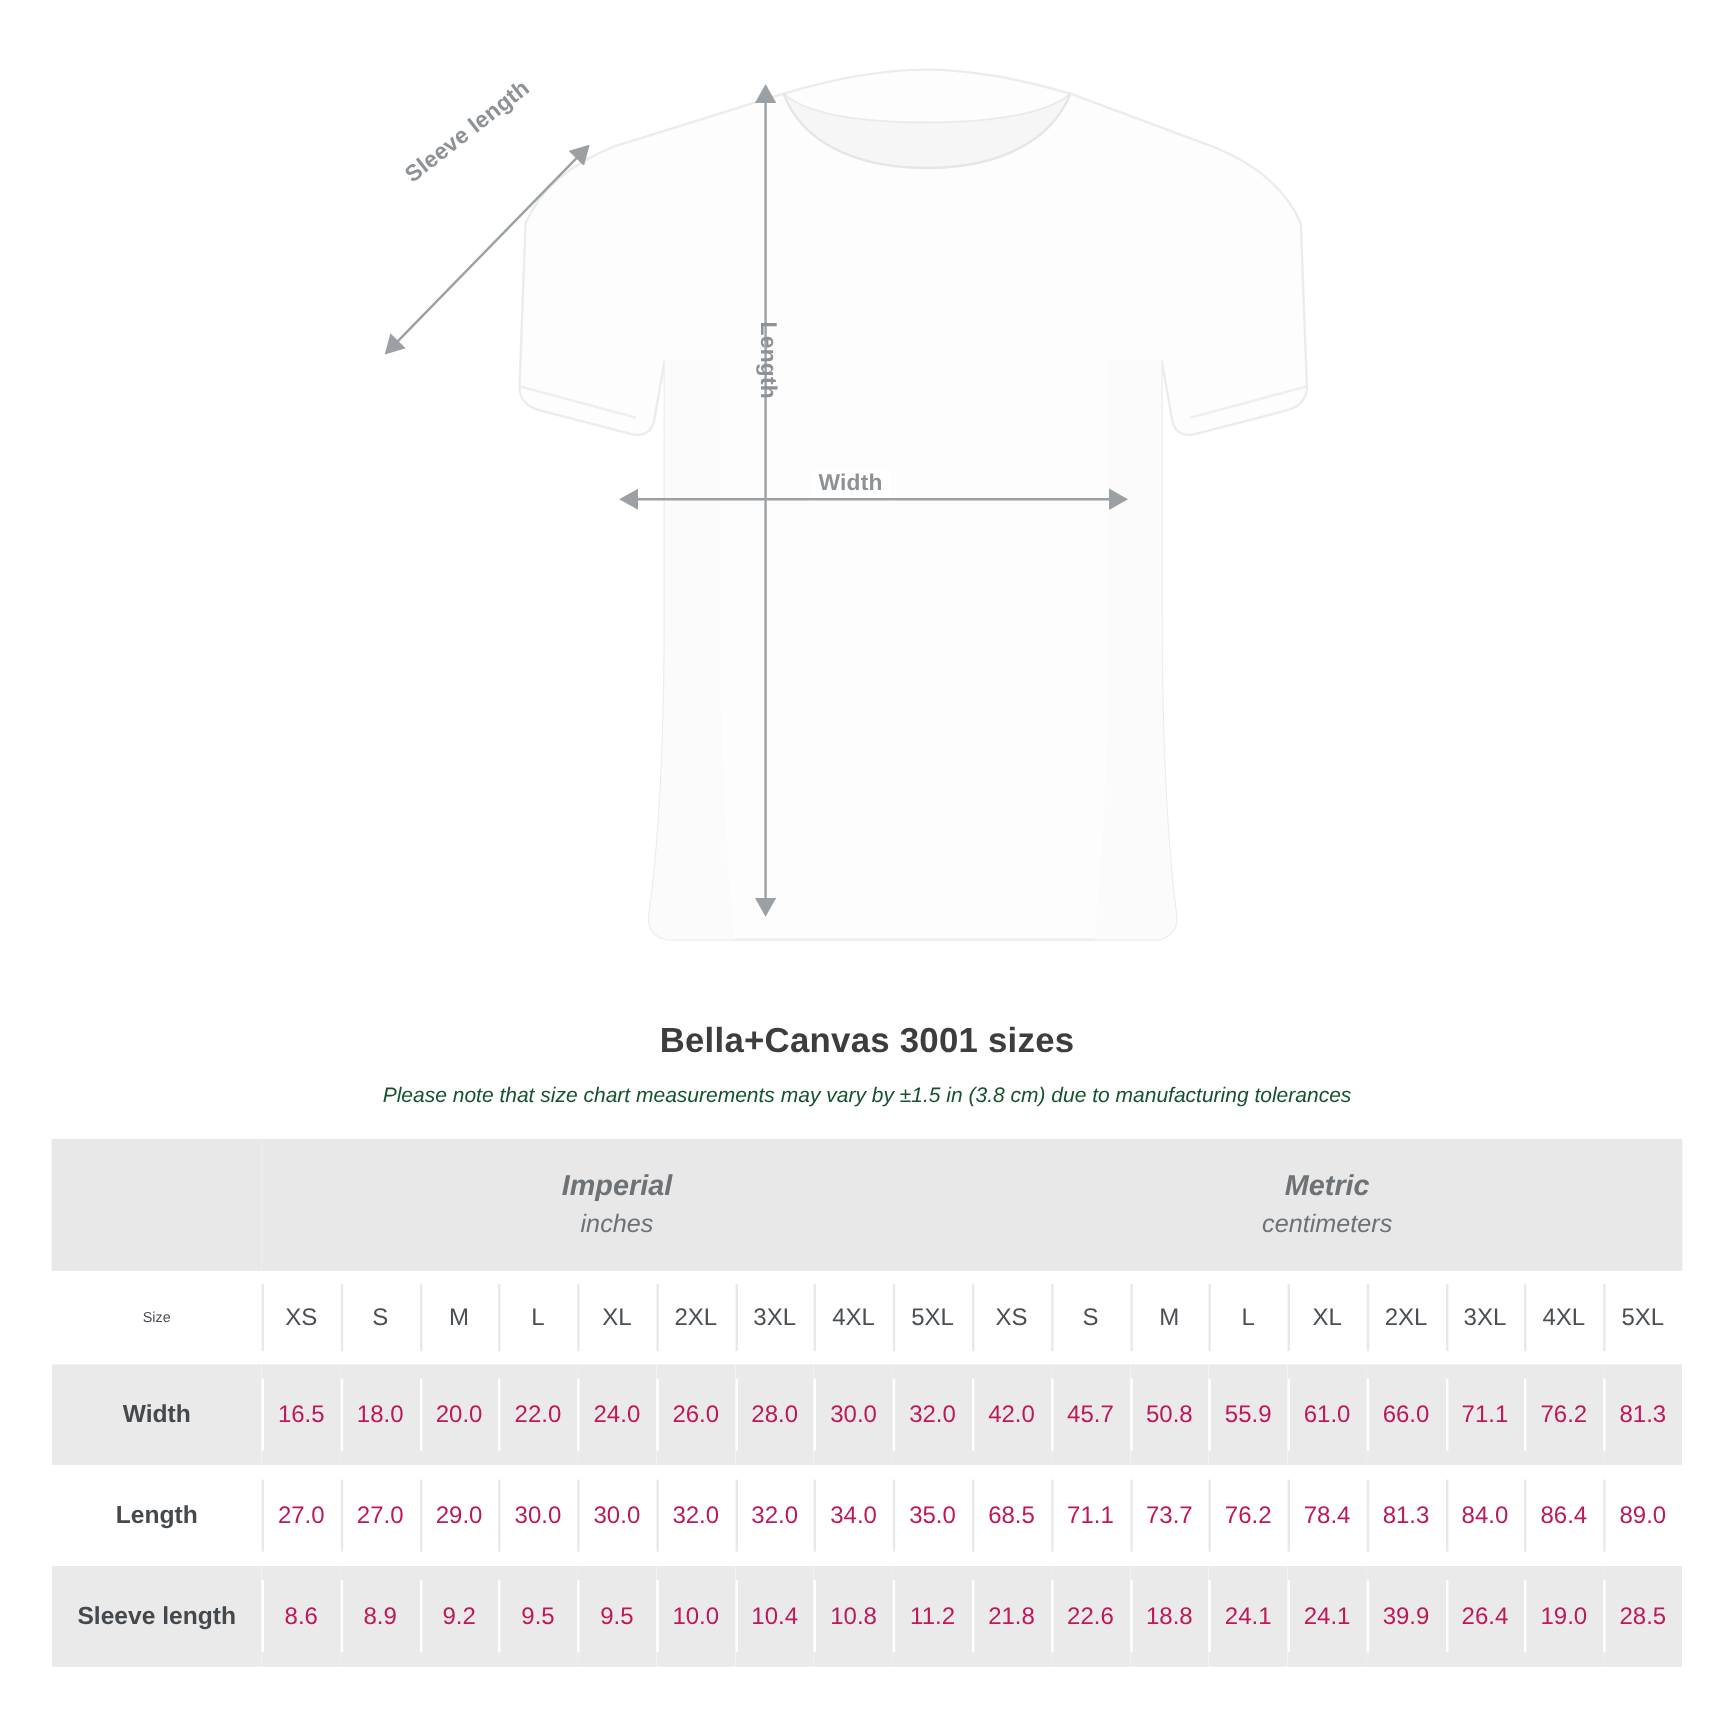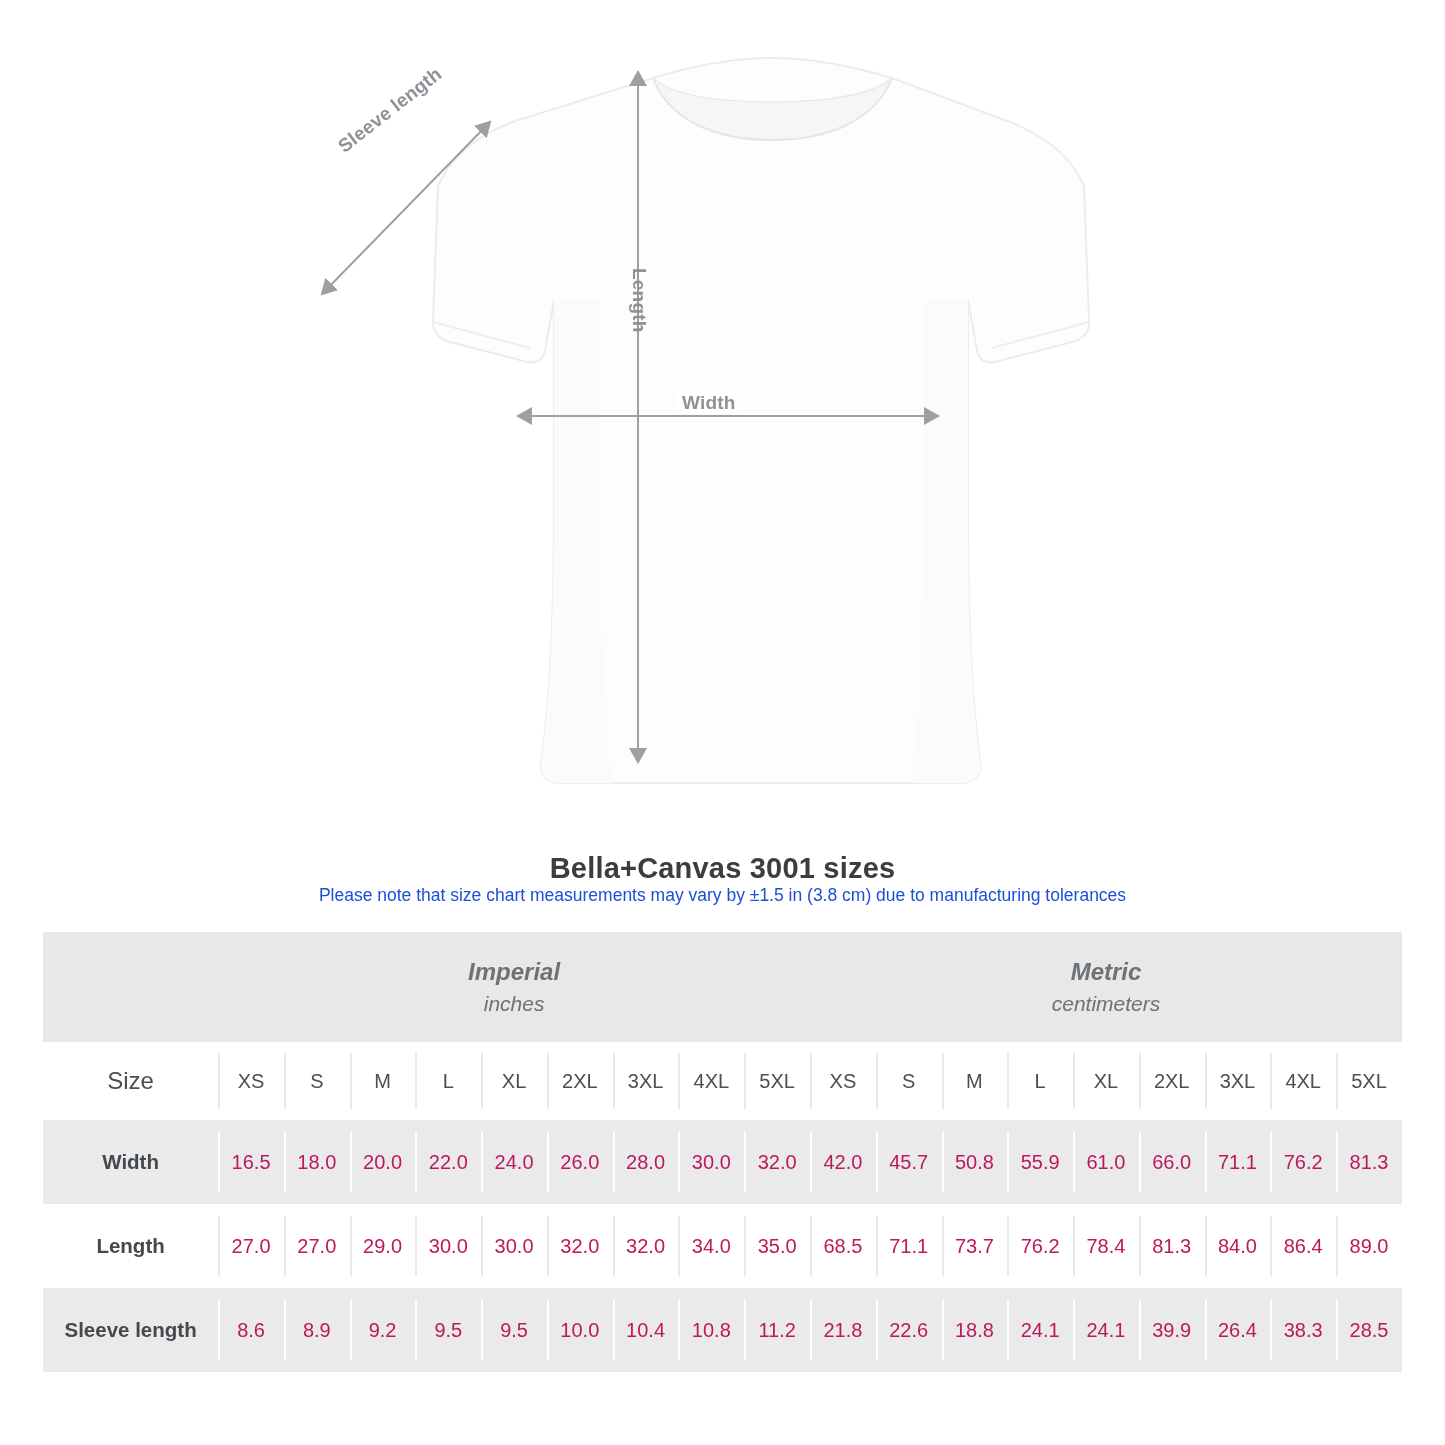--- a/index.html
+++ b/index.html
@@ -72,7 +72,9 @@
   }
   .chart-note {
     font-size: 17.5px;
-    color: #1d4ed8;
+    font-style: italic;
+    color: #14532d;
+    margin-top: 17px;
   }
 
   

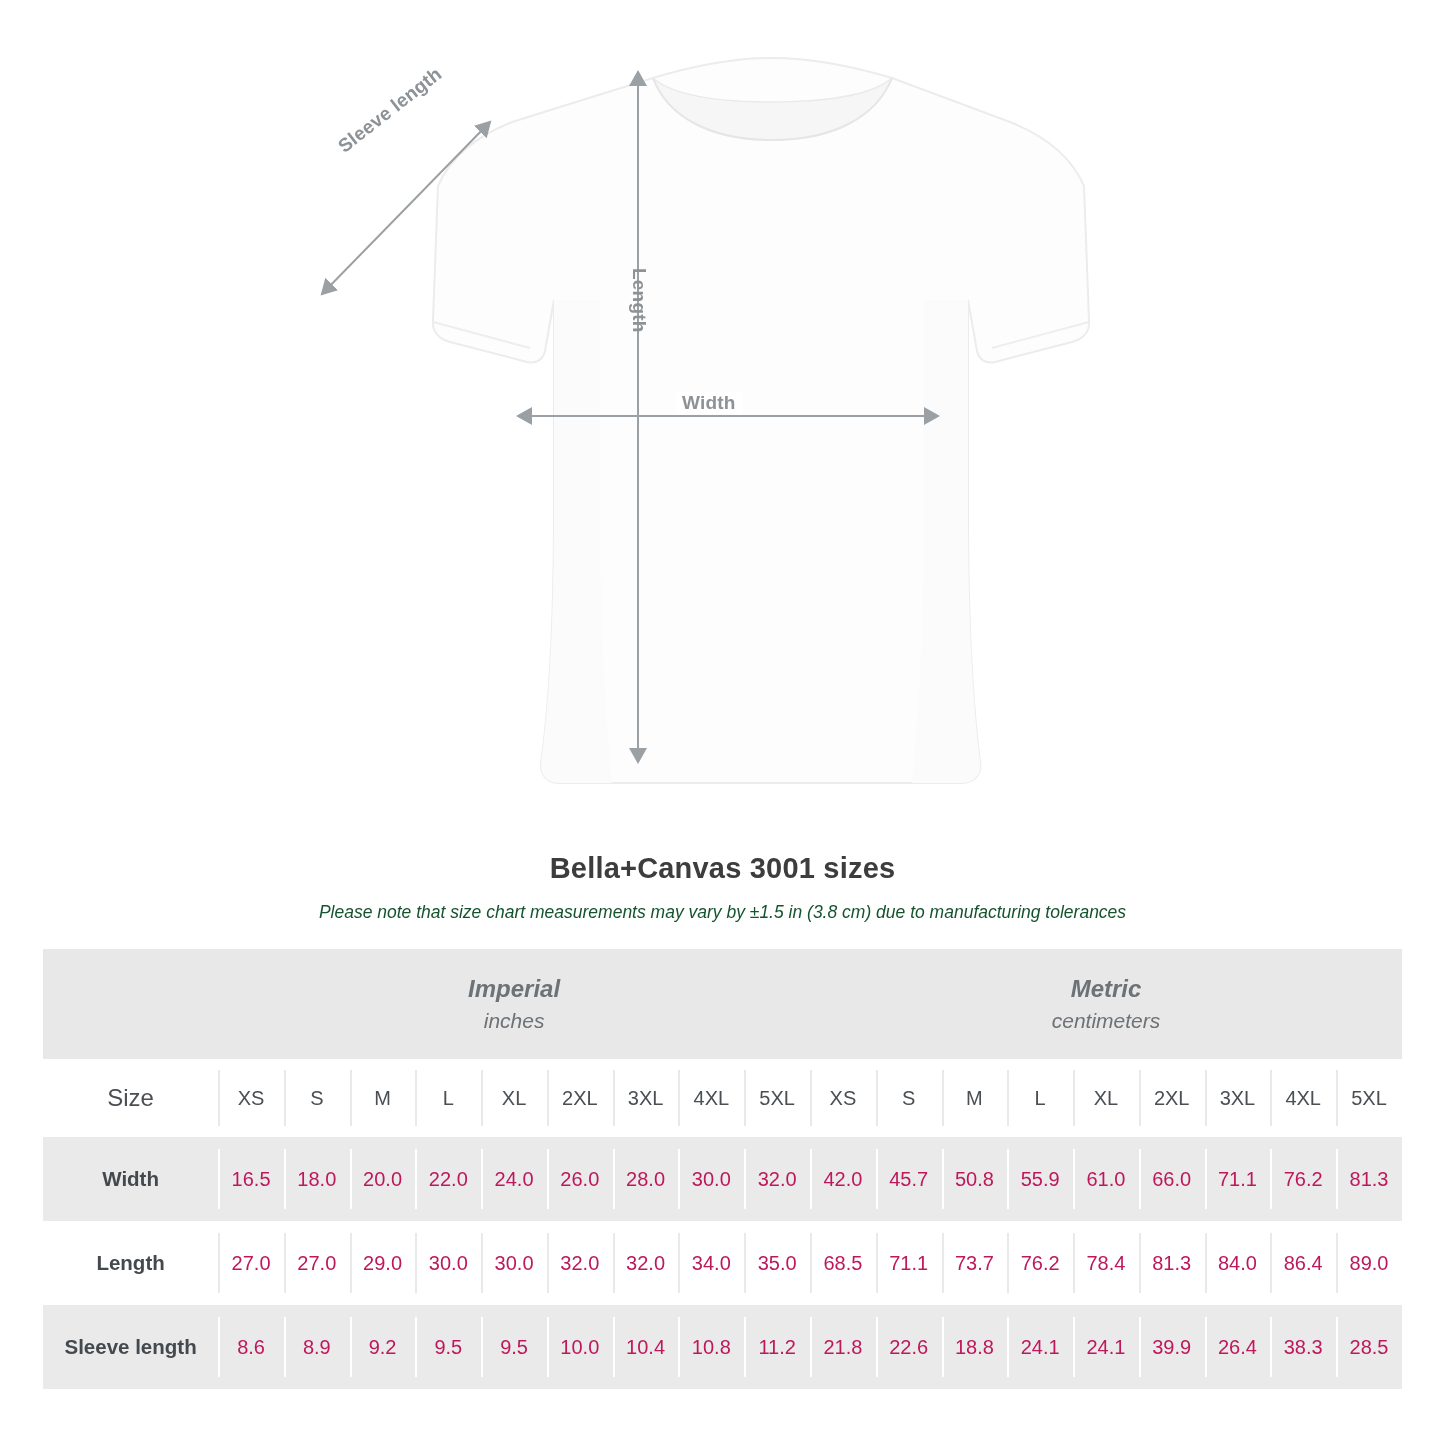--- a/index.html
+++ b/index.html
@@ -118,7 +118,7 @@
     color: #4a4f54;
   }
   .row-size td.rowhead {
-    font-size: 24px;
+    font-size: 12px;
   }
   tr.band-grey td {
     background: #eaeaea;

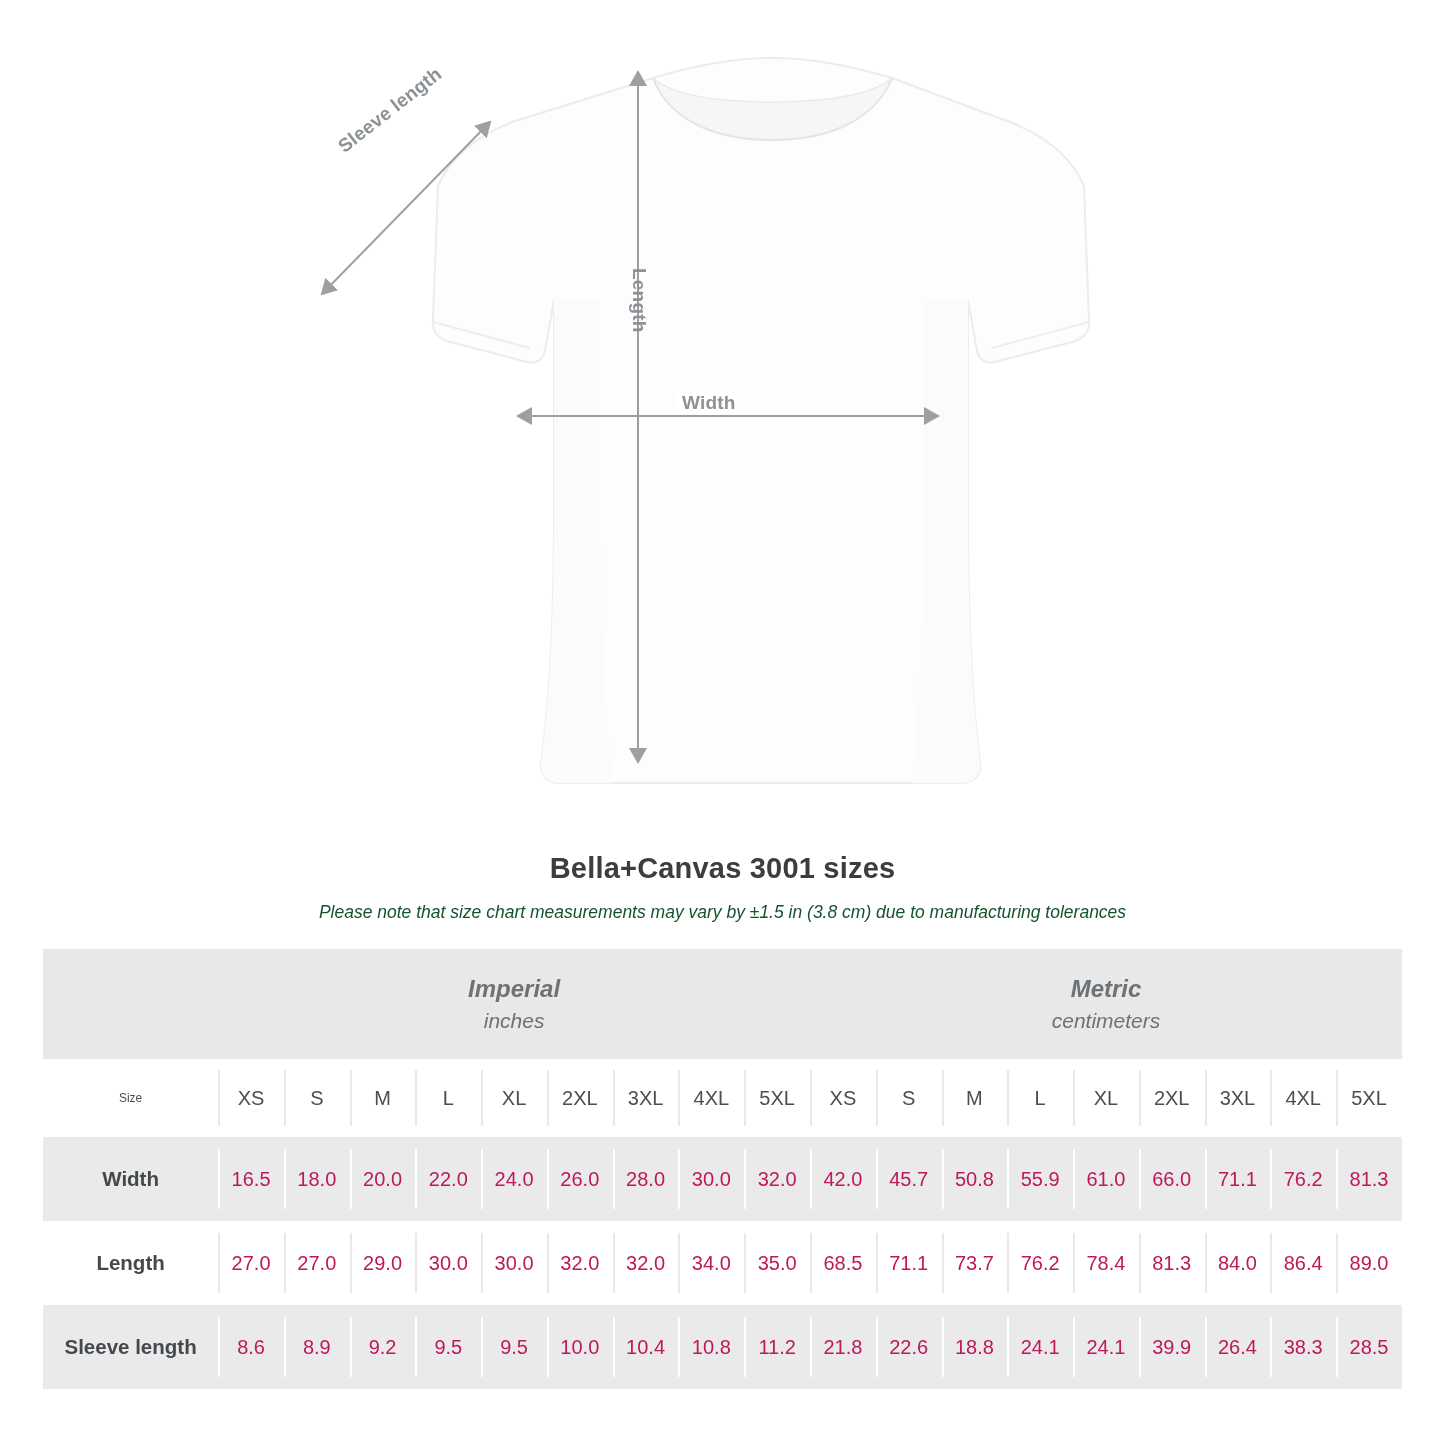--- a/index.html
+++ b/index.html
@@ -343,7 +343,7 @@
           <td>24.1</td>
           <td>39.9</td>
           <td>26.4</td>
-          <td>38.3</td>
+          <td>19.0</td>
           <td>28.5</td>
         </tr>
       </tbody>

